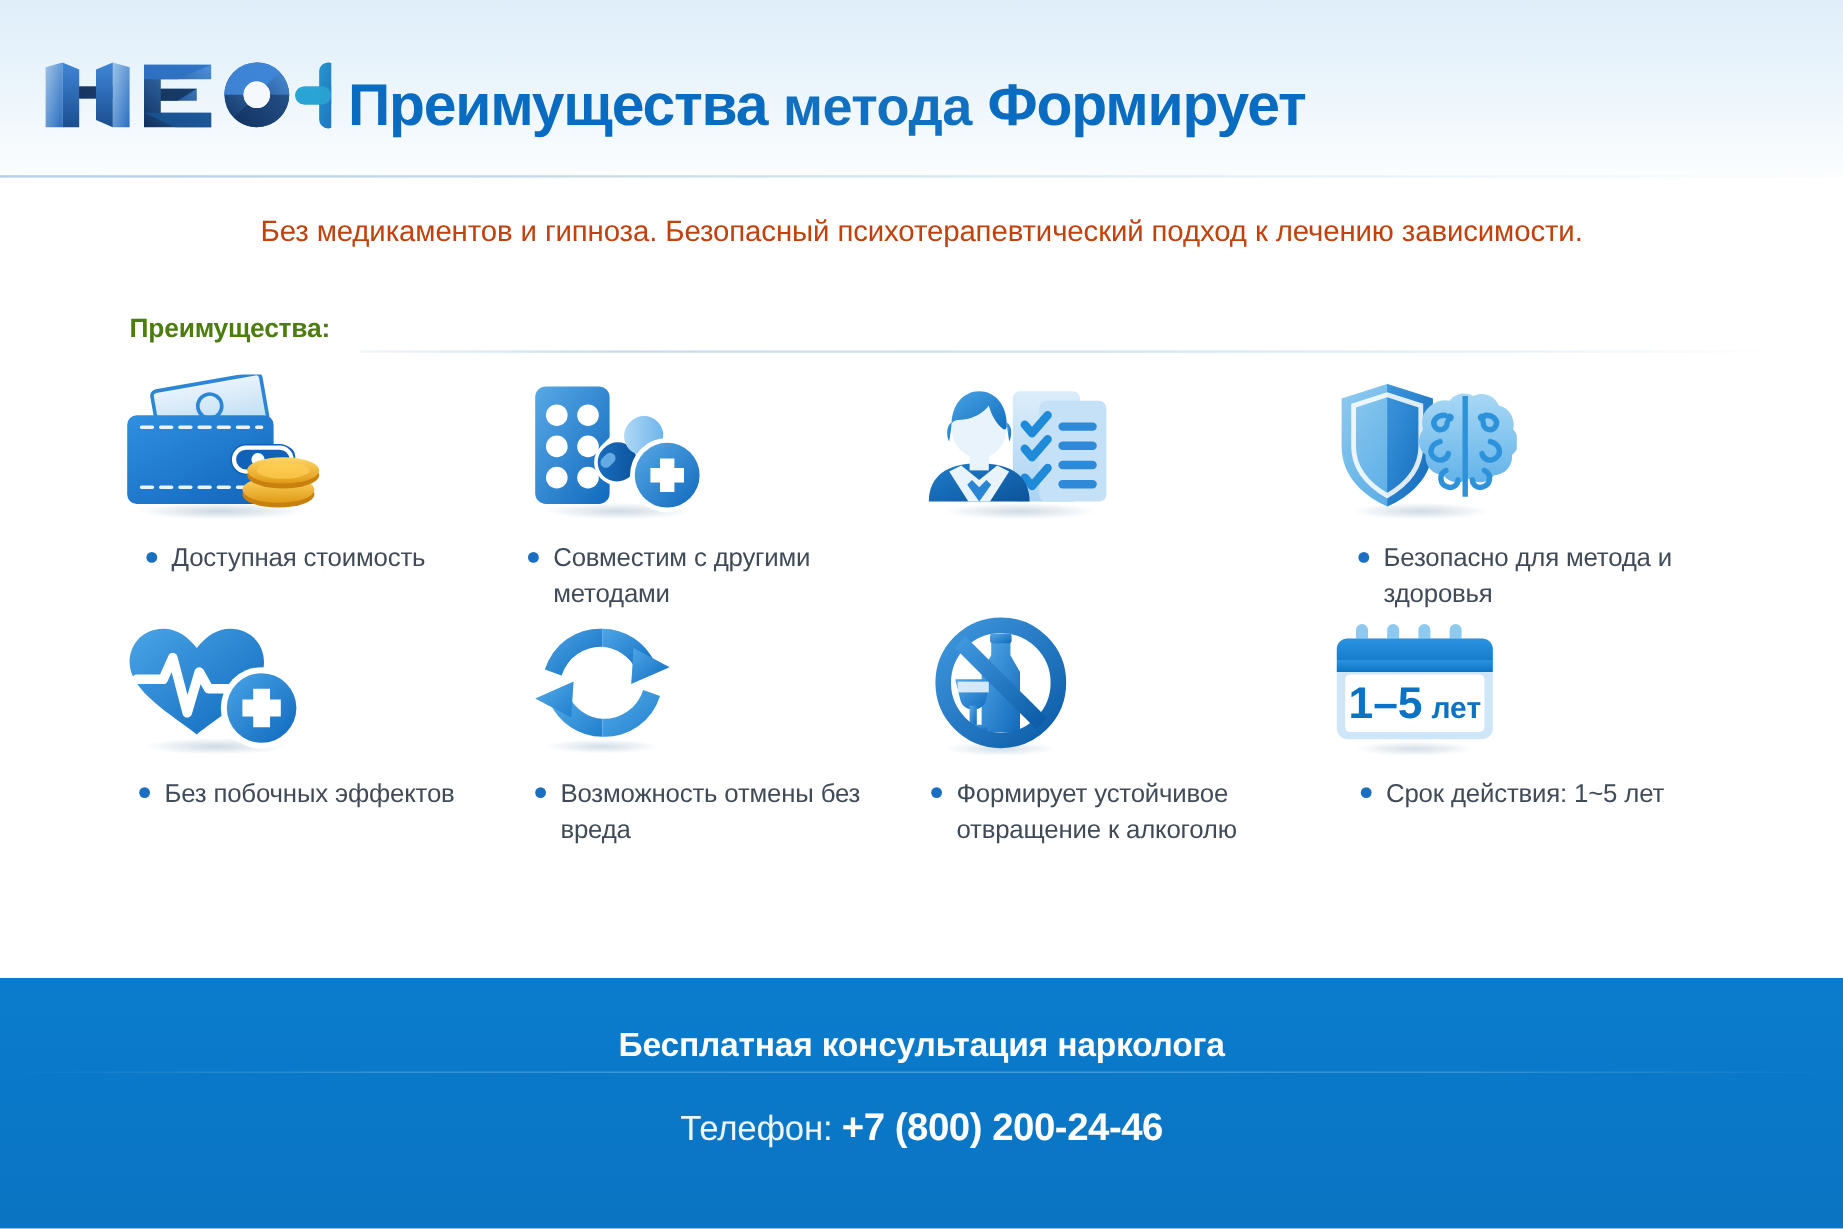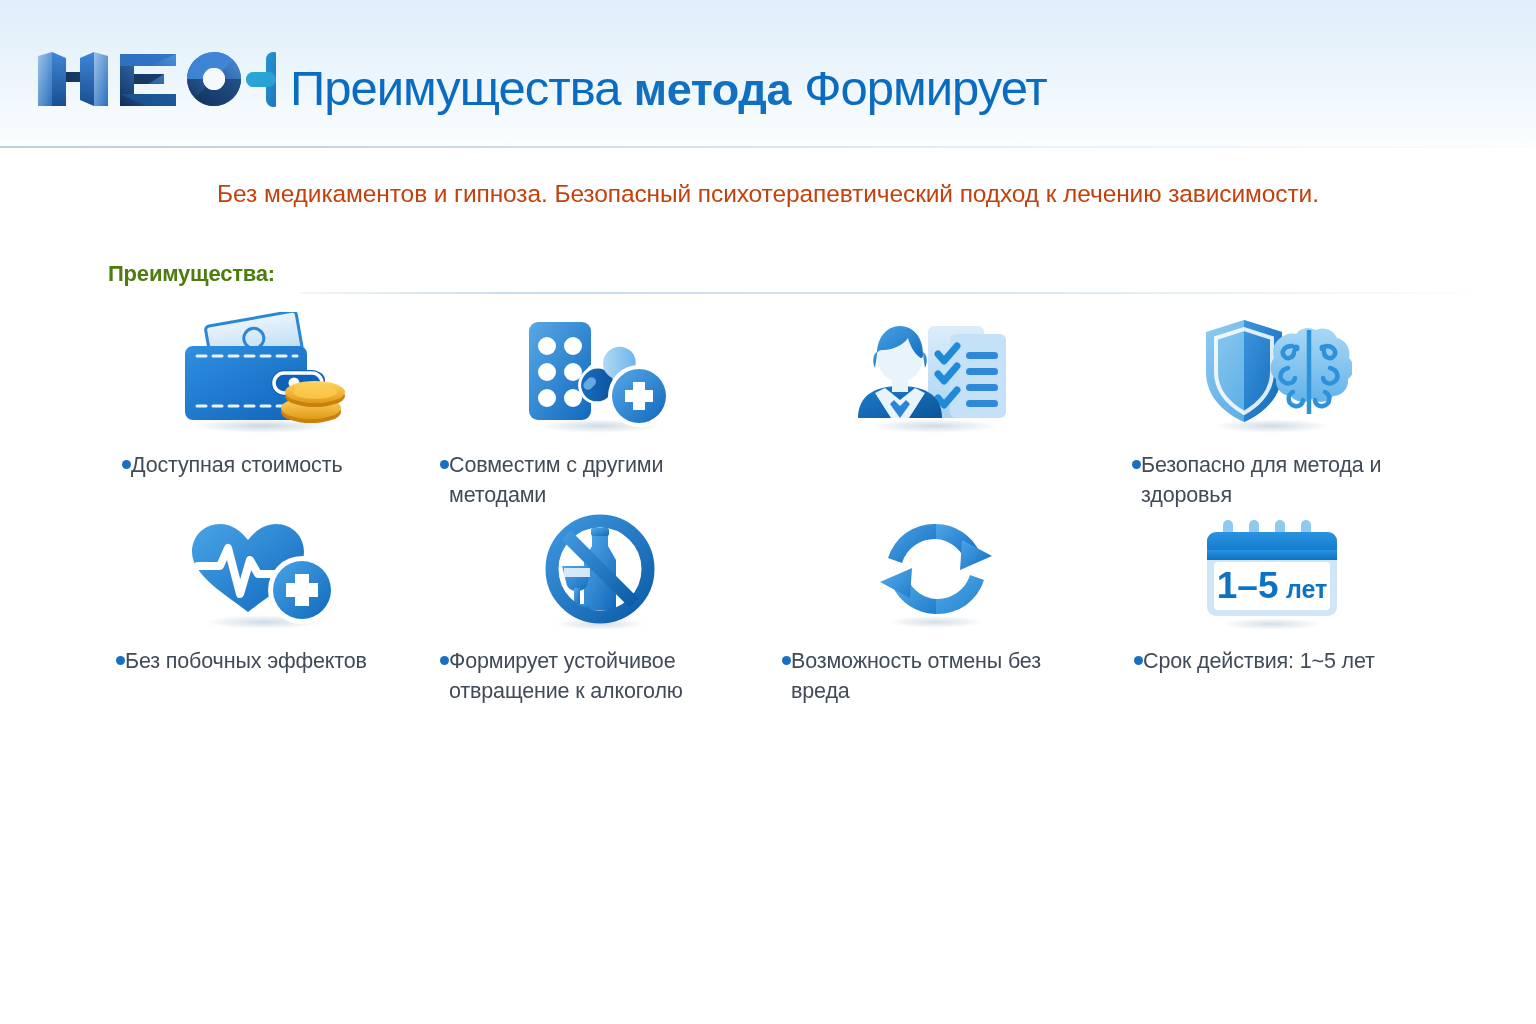--- a/index.html
+++ b/index.html
@@ -27,7 +27,7 @@
     font-size:49px;line-height:62px;color:#0a6cc0;white-space:nowrap;
     letter-spacing:-0.4px;
   }
-  .title .b{font-weight:normal;letter-spacing:-1px}
+  .title .b{font-weight:bold;letter-spacing:-1px}
   .title .r{font-weight:bold;font-size:45px;color:#1170bf}
 
   

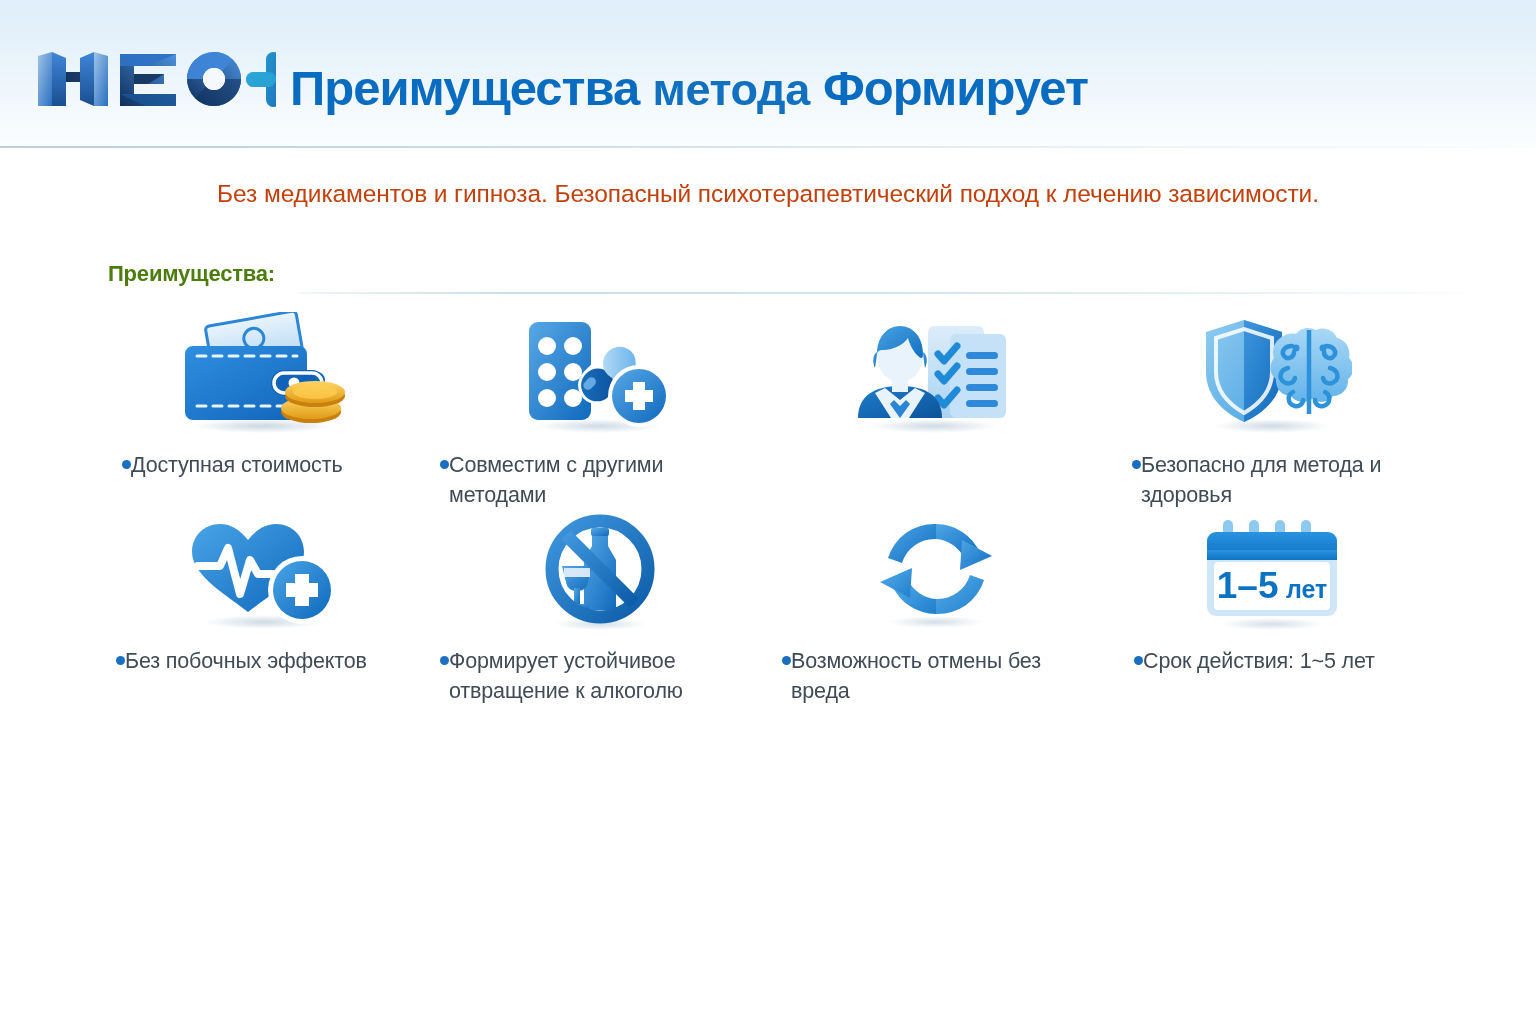--- a/index.html
+++ b/index.html
@@ -59,7 +59,7 @@
   }
   .icon-wrap svg{display:block}
   .label{
-    display:flex;align-items:flex-start;
+    display:flex;align-items:flex-start;gap:12px;
     padding:14px 6px 0 22px;
   }
   .dot{

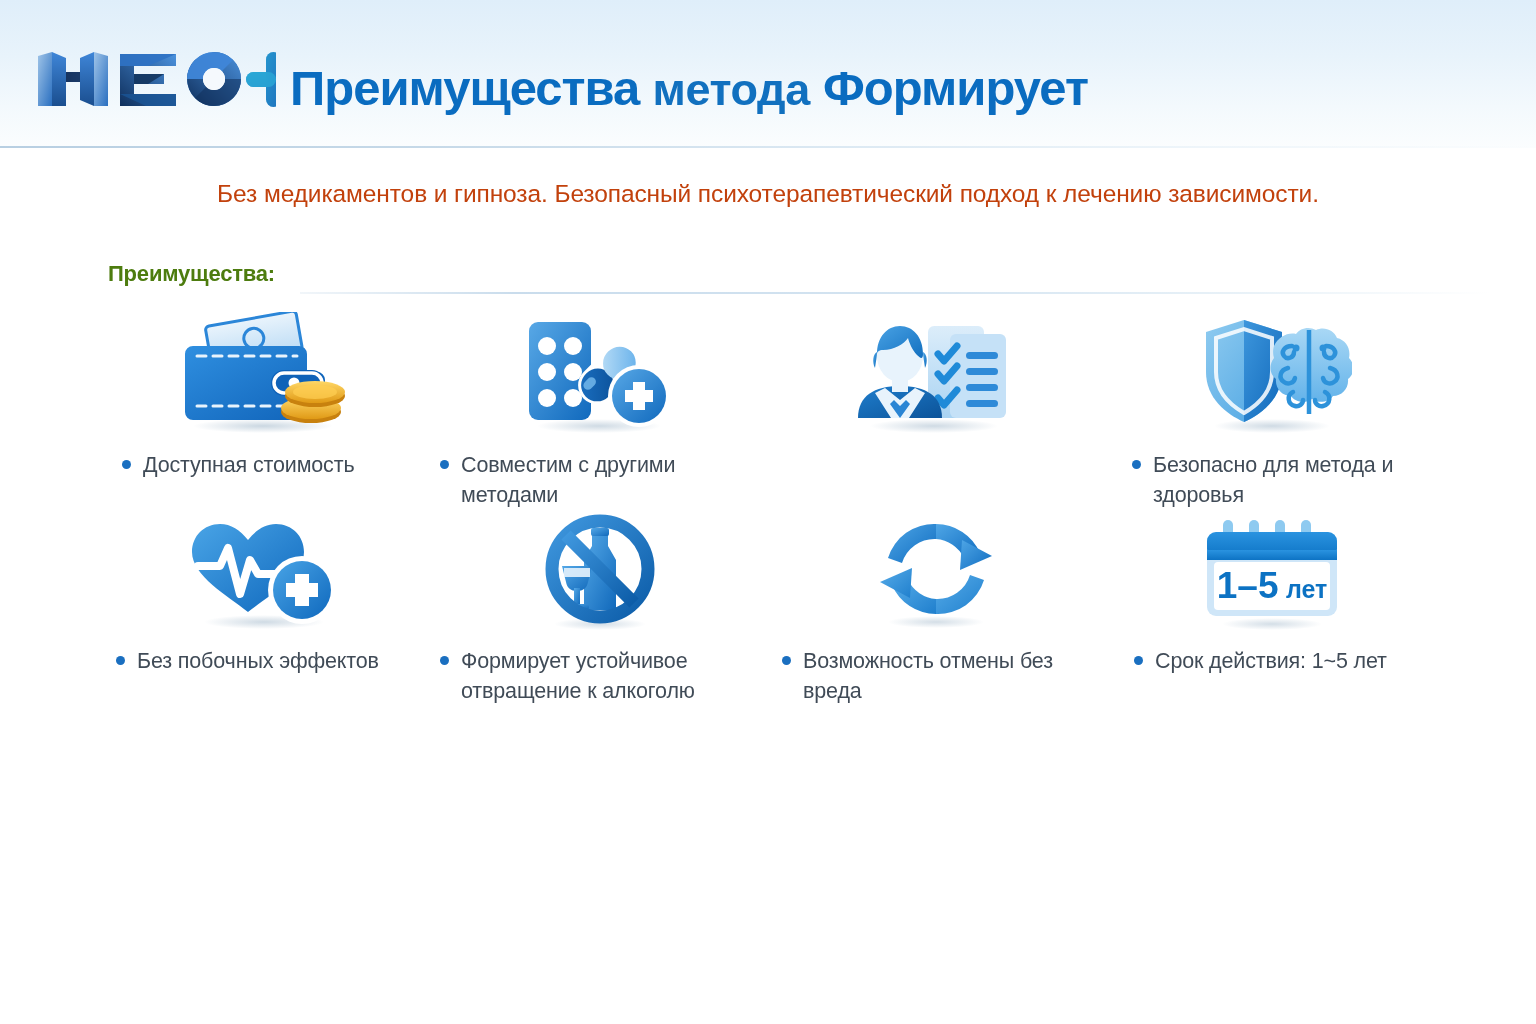--- a/index.html
+++ b/index.html
@@ -54,7 +54,7 @@
   }
   .cell{position:relative}
   .icon-wrap{
-    height:128px;display:flex;align-items:flex-end;justify-content:center;
+    height:128px;display:flex;align-items:flex-end;
     padding-bottom:2px;
   }
   .icon-wrap svg{display:block}

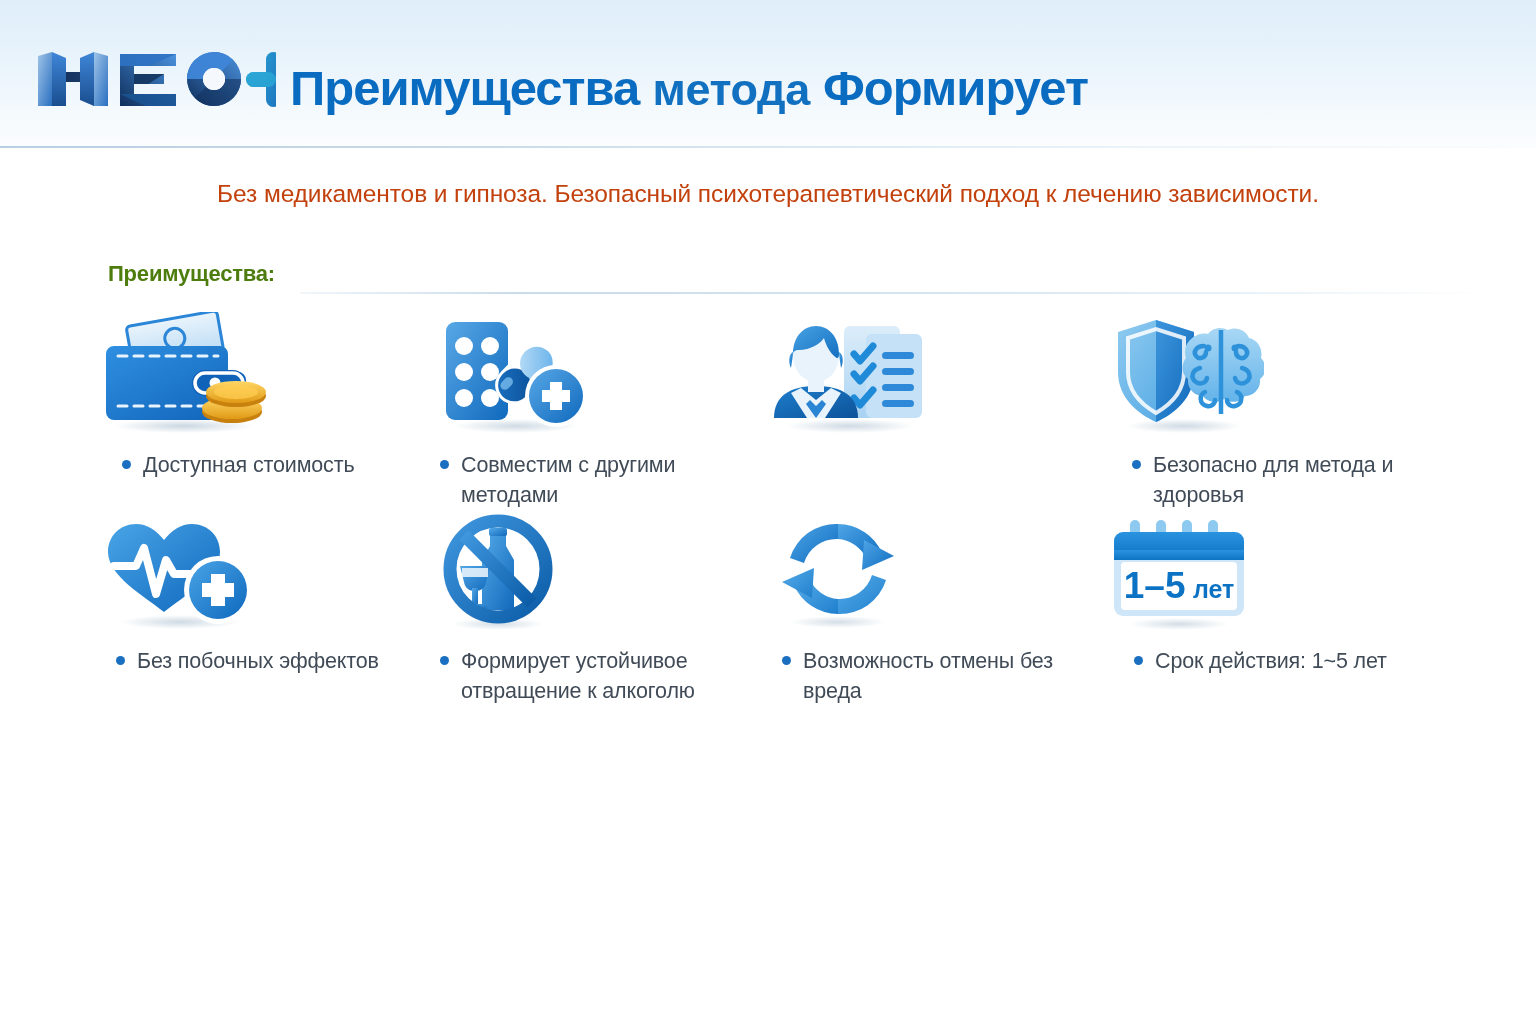--- a/index.html
+++ b/index.html
@@ -396,6 +396,40 @@
       </div>
     </div>
 
+    <div class="cell c7 row2">
+      <div class="icon-wrap">
+        <svg width="140" height="116" viewBox="0 0 140 116">
+          <defs>
+            <linearGradient id="rf1" x1="0" y1="0" x2="1" y2="1">
+              <stop offset="0" stop-color="#4fa6e6"></stop>
+                <stop offset="1" stop-color="#0f6cc0"></stop>
+            </linearGradient>
+            <linearGradient id="rf2" x1="1" y1="1" x2="0" y2="0">
+              <stop offset="0" stop-color="#1f7fcd"></stop>
+                <stop offset="1" stop-color="#57ace9"></stop>
+            </linearGradient>
+            <radialGradient id="shw7" cx=".5" cy=".5" r=".5">
+              <stop offset="0" stop-color="#9fb6c9" stop-opacity=".45"></stop>
+                <stop offset="1" stop-color="#9fb6c9" stop-opacity="0"></stop>
+            </radialGradient>
+          </defs>
+          <ellipse cx="70" cy="108" rx="48" ry="6" fill="url(#shw7)"></ellipse>
+
+          <path d="M70 10a48 48 0 0 1 44 29l-16 5A34 34 0 0 0 70 25z" fill="url(#rf1)"></path>
+          <path d="M22 44A48 48 0 0 1 70 10v15A34 34 0 0 0 36 49z" fill="url(#rf1)"></path>
+          <polygon points="96,26 126,42 94,56" fill="url(#rf1)"></polygon>
+
+          <path d="M70 100a48 48 0 0 1-44-29l16-5A34 34 0 0 0 70 85z" fill="url(#rf2)"></path>
+          <path d="M118 66A48 48 0 0 1 70 100V85a34 34 0 0 0 34-24z" fill="url(#rf2)"></path>
+          <polygon points="44,84 14,68 46,54" fill="url(#rf2)"></polygon>
+        </svg>
+      </div>
+      <div class="label">
+        <span class="dot"></span>
+        <span class="txt">Возможность отмены без вреда</span>
+      </div>
+    </div>
+
     <div class="cell c6 row2">
       <div class="icon-wrap">
         <svg width="132" height="116" viewBox="0 0 132 116">
@@ -431,40 +465,6 @@
       <div class="label">
         <span class="dot"></span>
         <span class="txt">Формирует устойчивое отвращение к алкоголю</span>
-      </div>
-    </div>
-
-    <div class="cell c7 row2">
-      <div class="icon-wrap">
-        <svg width="140" height="116" viewBox="0 0 140 116">
-          <defs>
-            <linearGradient id="rf1" x1="0" y1="0" x2="1" y2="1">
-              <stop offset="0" stop-color="#4fa6e6"></stop>
-                <stop offset="1" stop-color="#0f6cc0"></stop>
-            </linearGradient>
-            <linearGradient id="rf2" x1="1" y1="1" x2="0" y2="0">
-              <stop offset="0" stop-color="#1f7fcd"></stop>
-                <stop offset="1" stop-color="#57ace9"></stop>
-            </linearGradient>
-            <radialGradient id="shw7" cx=".5" cy=".5" r=".5">
-              <stop offset="0" stop-color="#9fb6c9" stop-opacity=".45"></stop>
-                <stop offset="1" stop-color="#9fb6c9" stop-opacity="0"></stop>
-            </radialGradient>
-          </defs>
-          <ellipse cx="70" cy="108" rx="48" ry="6" fill="url(#shw7)"></ellipse>
-
-          <path d="M70 10a48 48 0 0 1 44 29l-16 5A34 34 0 0 0 70 25z" fill="url(#rf1)"></path>
-          <path d="M22 44A48 48 0 0 1 70 10v15A34 34 0 0 0 36 49z" fill="url(#rf1)"></path>
-          <polygon points="96,26 126,42 94,56" fill="url(#rf1)"></polygon>
-
-          <path d="M70 100a48 48 0 0 1-44-29l16-5A34 34 0 0 0 70 85z" fill="url(#rf2)"></path>
-          <path d="M118 66A48 48 0 0 1 70 100V85a34 34 0 0 0 34-24z" fill="url(#rf2)"></path>
-          <polygon points="44,84 14,68 46,54" fill="url(#rf2)"></polygon>
-        </svg>
-      </div>
-      <div class="label">
-        <span class="dot"></span>
-        <span class="txt">Возможность отмены без вреда</span>
       </div>
     </div>
 

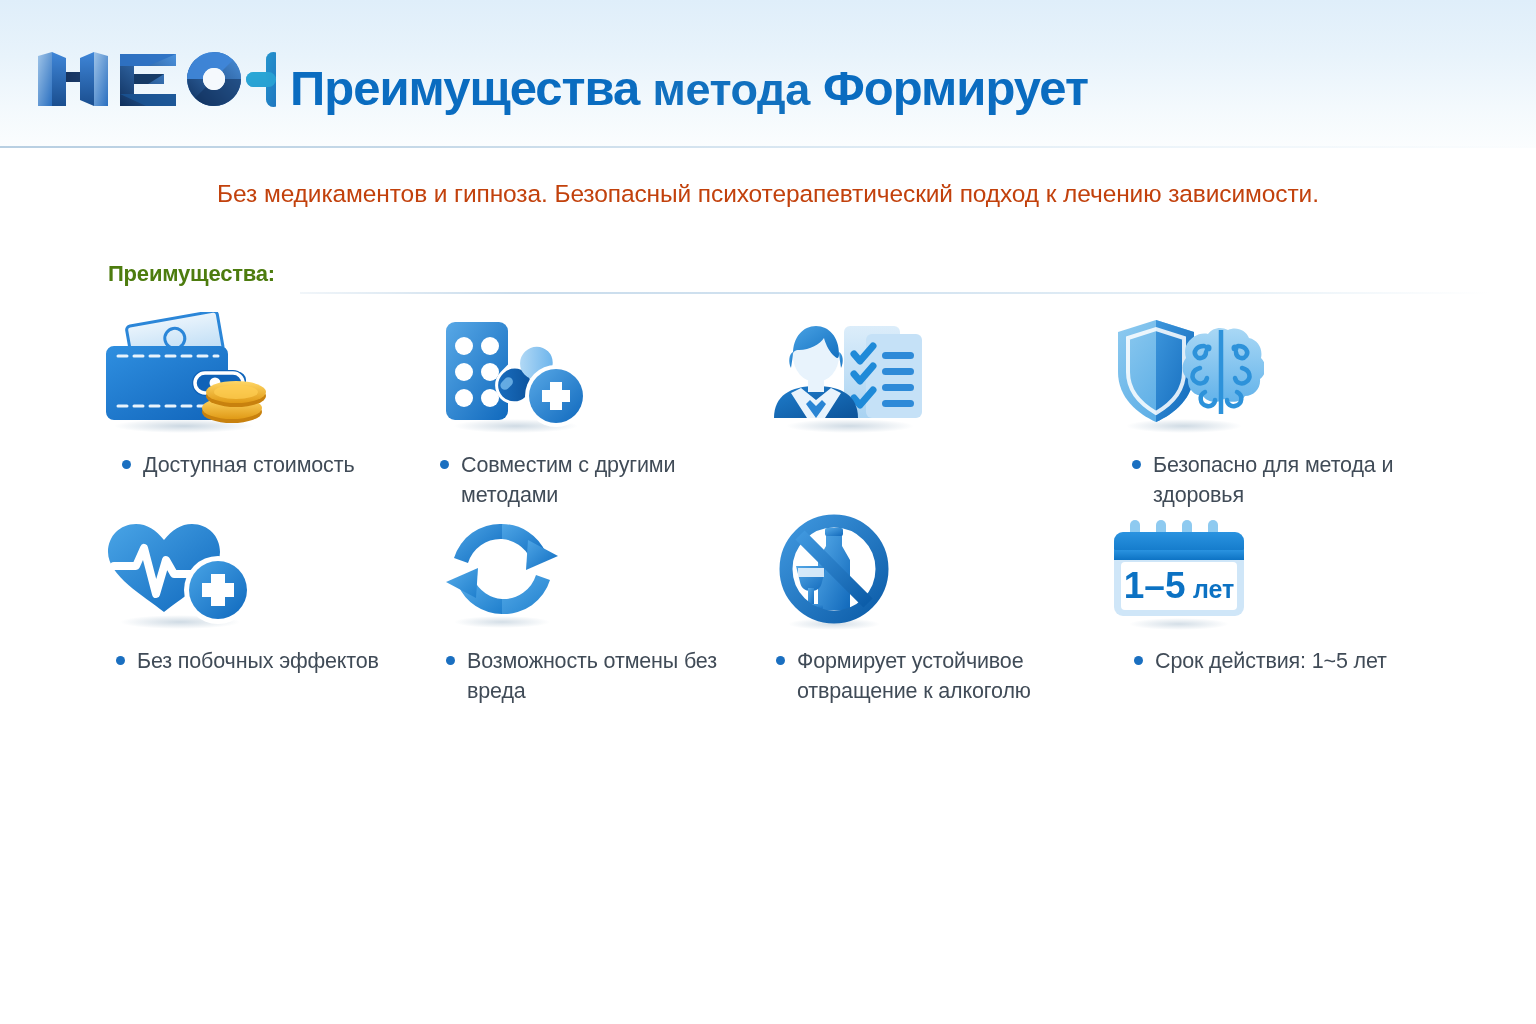--- a/index.html
+++ b/index.html
@@ -503,6 +503,14 @@
 
   </div>
 
+  <div class="footer">
+    <div class="footer-sep"></div>
+    <h2>Бесплатная консультация нарколога</h2>
+    <div class="phone">
+      <span>Телефон:</span>
+      <span class="num">+7 (800) 200-24-46</span>
+    </div>
+  </div>
 
 </div>
 

